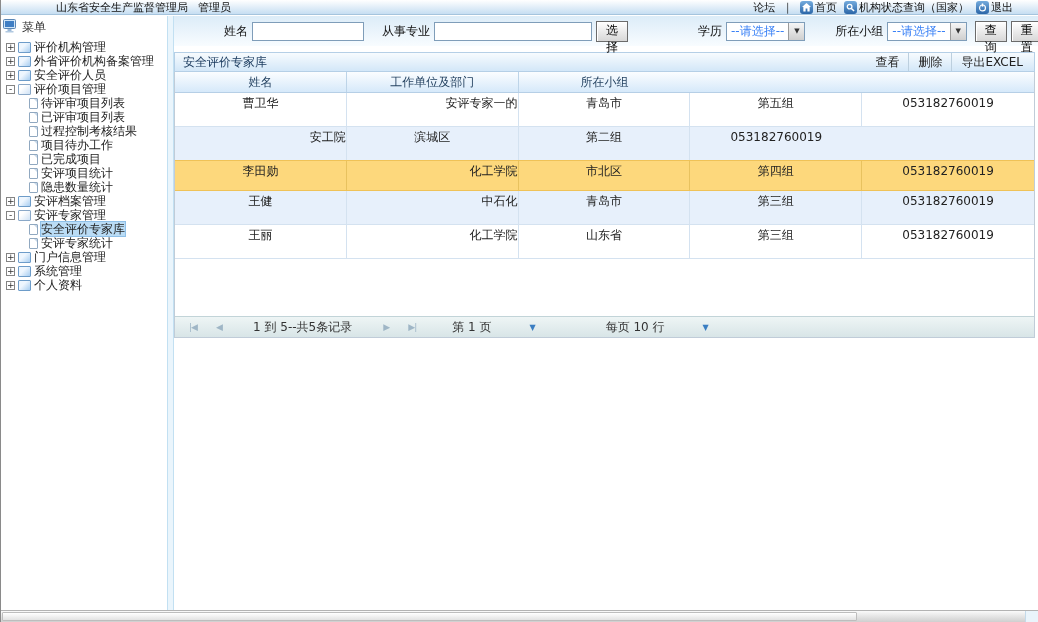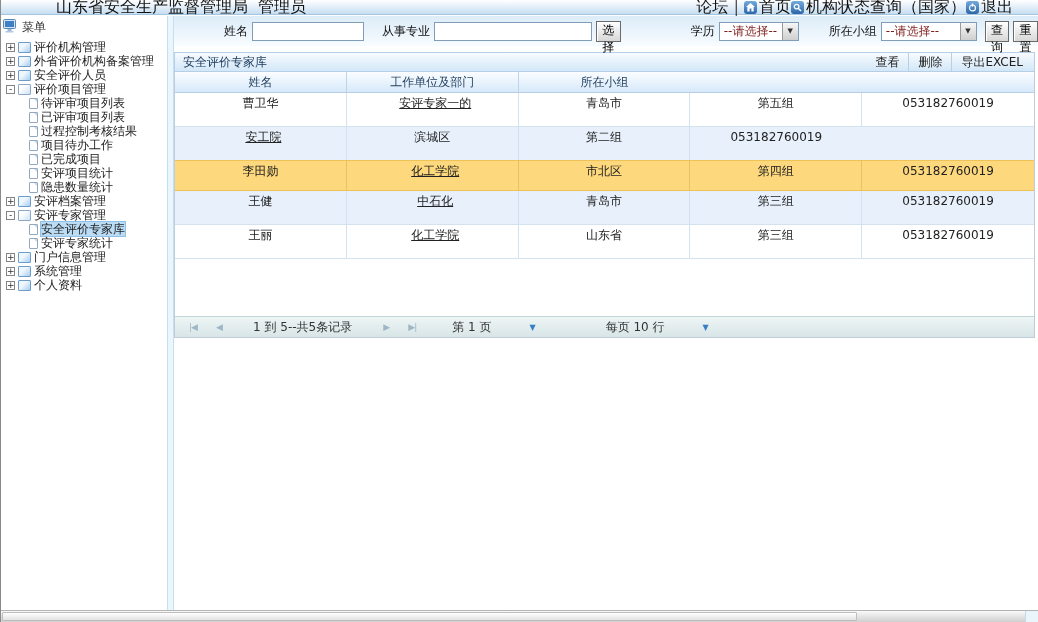--- a/index.html
+++ b/index.html
@@ -10,7 +10,7 @@
   
   .topbar { position:absolute; top:0; left:0; right:0; height:15px;
     background:linear-gradient(#ffffff,#c6def2); border-bottom:1px solid #a5c4dd;
-    display:flex; justify-content:space-between; align-items:center; font-size:16px; color:#111; }
+    display:flex; justify-content:space-between; align-items:center; font-size:11px; color:#111; }
   .topbar-left { display:flex; align-items:center; padding-left:55px; gap:10px; }
   .topbar-right { display:flex; align-items:flex-end; padding-right:25px; }
   .ticon { width:13px; height:13px; border-radius:3px; background:linear-gradient(#74abdd,#2b66a8);

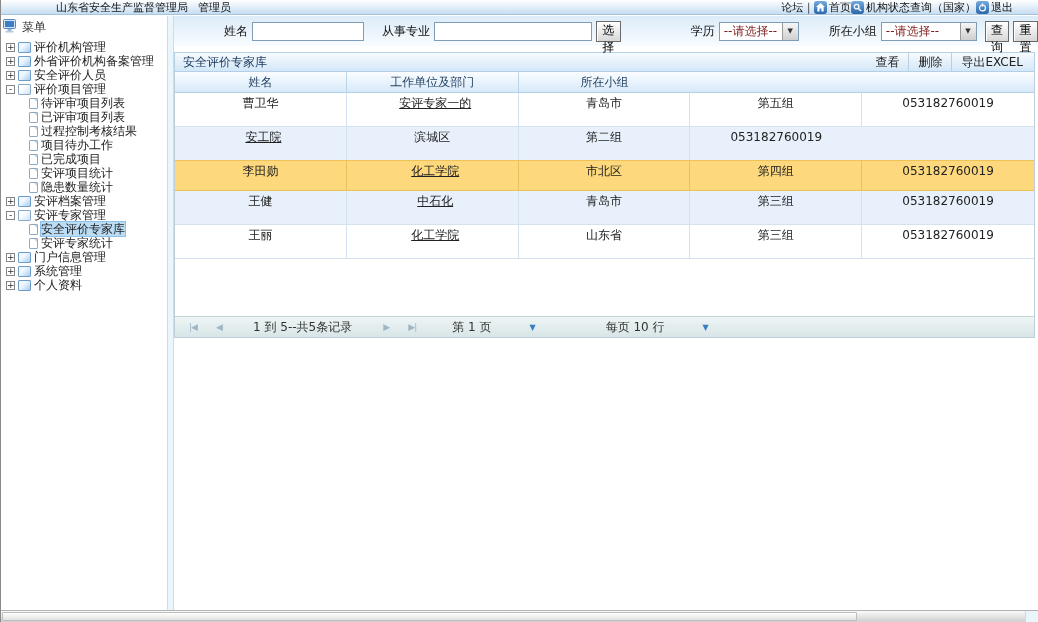--- a/index.html
+++ b/index.html
@@ -12,7 +12,7 @@
     background:linear-gradient(#ffffff,#c6def2); border-bottom:1px solid #a5c4dd;
     display:flex; justify-content:space-between; align-items:center; font-size:11px; color:#111; }
   .topbar-left { display:flex; align-items:center; padding-left:55px; gap:10px; }
-  .topbar-right { display:flex; align-items:flex-end; padding-right:25px; }
+  .topbar-right { display:flex; align-items:flex-end; gap:7px; padding-right:25px; }
   .ticon { width:13px; height:13px; border-radius:3px; background:linear-gradient(#74abdd,#2b66a8);
     display:inline-flex; align-items:center; justify-content:center; margin-right:2px; flex:0 0 auto; }
   .tlink { display:inline-flex; align-items:center; cursor:pointer; }

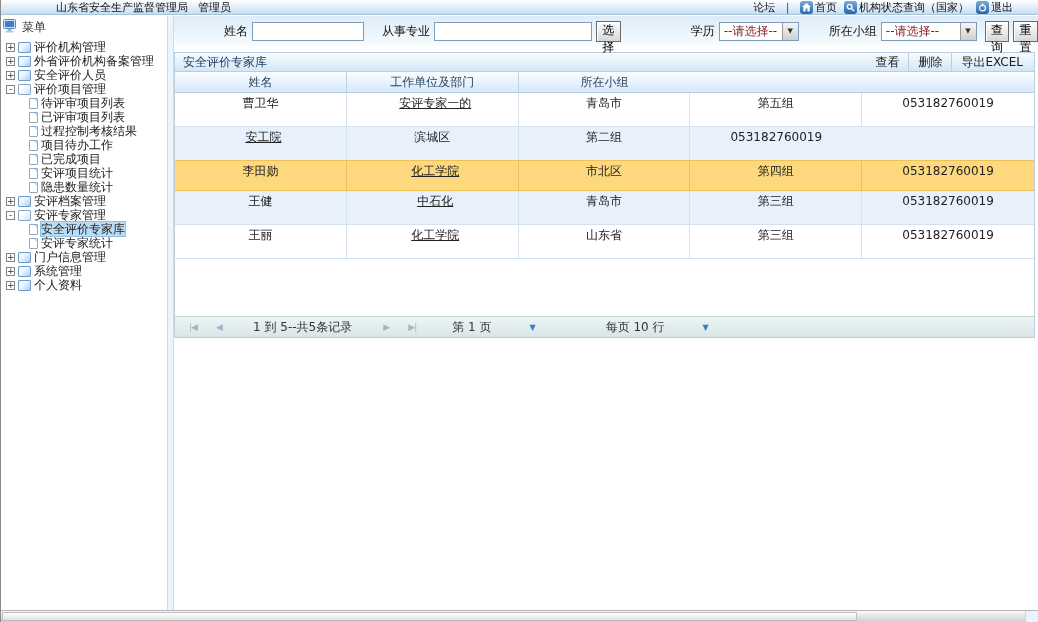--- a/index.html
+++ b/index.html
@@ -44,7 +44,7 @@
   .lbl { color:#111; margin-right:4px; white-space:nowrap; }
   .txt { width:112px; height:19px; border:1px solid #7f9db9; background:#fff; font-family:inherit; font-size:12px; padding:0 3px; }
   .txt.wide { width:165px; }
-  .btn3d { height:21px; padding:0 2px; font-family:inherit; font-size:12px; color:#000;
+  .btn3d { height:21px; padding:0 9px; font-family:inherit; font-size:12px; color:#000;
     background:linear-gradient(#ffffff,#d7d7d7); border:1px solid #6b6b6b; box-shadow:inset 1px 1px 0 #fff; cursor:pointer; }
   .selbox { display:inline-flex; align-items:center; height:19px; border:1px solid #7f9db9; background:#fff; cursor:pointer; }
   .selbox .selval { padding:0 4px; color:#7f1d1d; white-space:nowrap; flex:1; }

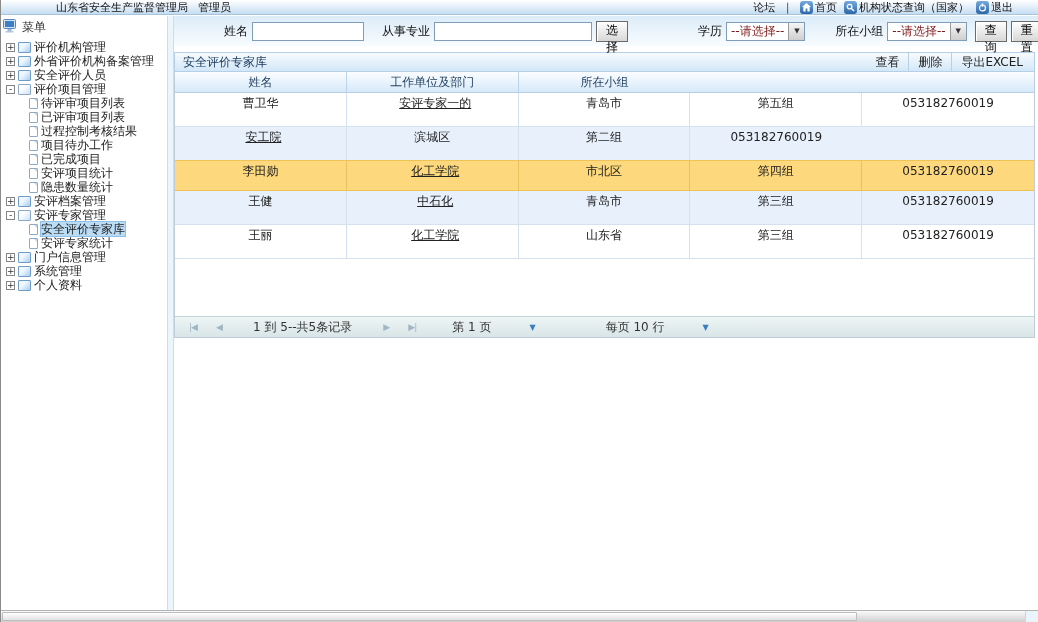--- a/index.html
+++ b/index.html
@@ -47,7 +47,7 @@
   .btn3d { height:21px; padding:0 9px; font-family:inherit; font-size:12px; color:#000;
     background:linear-gradient(#ffffff,#d7d7d7); border:1px solid #6b6b6b; box-shadow:inset 1px 1px 0 #fff; cursor:pointer; }
   .selbox { display:inline-flex; align-items:center; height:19px; border:1px solid #7f9db9; background:#fff; cursor:pointer; }
-  .selbox .selval { padding:0 4px; color:#7f1d1d; white-space:nowrap; flex:1; }
+  .selbox .selval { padding:0 4px; color:#3b82f6; white-space:nowrap; flex:1; }
   .selbox .selarr { width:16px; height:17px; background:linear-gradient(#f6f6f6,#cfcfcf); border-left:1px solid #9a9a9a;
     display:flex; align-items:center; justify-content:center; font-size:7px; color:#333; }
 

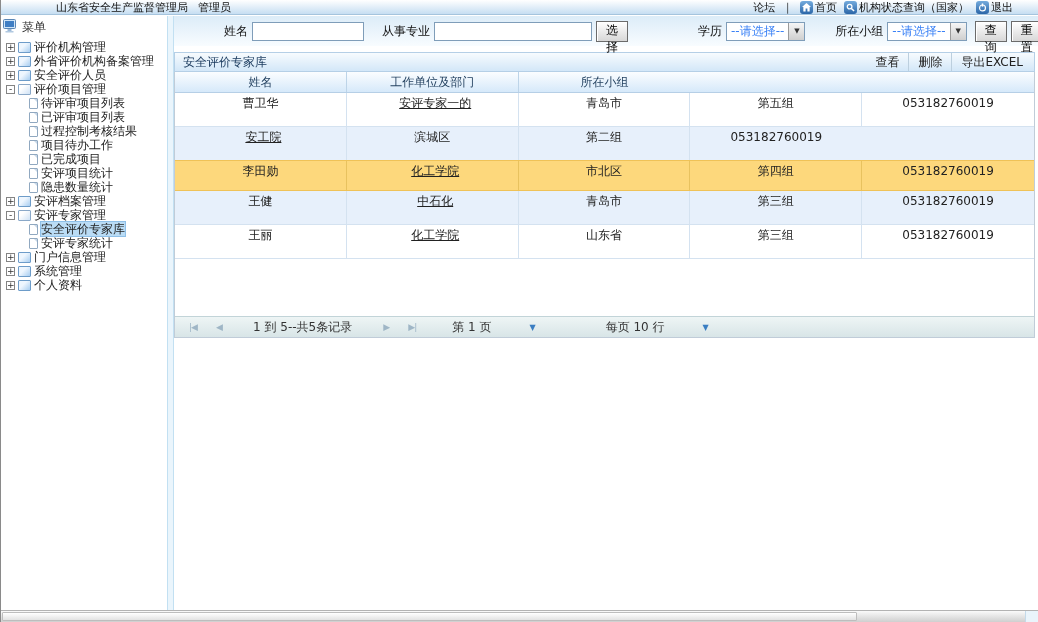--- a/index.html
+++ b/index.html
@@ -67,7 +67,7 @@
   .trow.selected { background:#fdd87c; border-top:1px solid #efc257; border-bottom:1px solid #efc257; height:31px; margin-top:-1px; }
   .tcell { width:20%; line-height:21px; text-align:center; border-right:1px solid #d4e2f0; overflow:hidden; white-space:nowrap; }
   .tcell:last-child { border-right:none; }
-  .tcell.left { text-align:center; padding-left:6px;text-decoration:underline; }
+  .tcell.left { text-align:right; padding-left:6px; }
   .trow.selected .tcell { border-right-color:#e8c25f; }
 
   .pager { position:absolute; left:0; right:0; bottom:0; height:21px;

